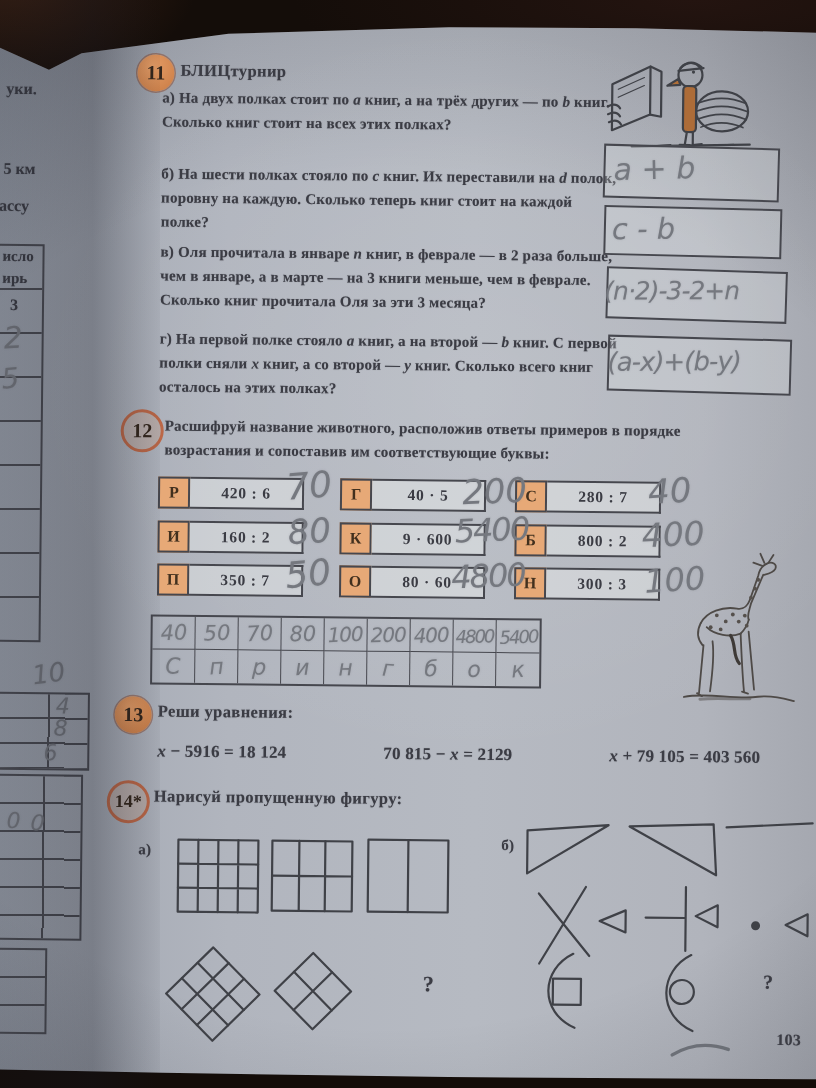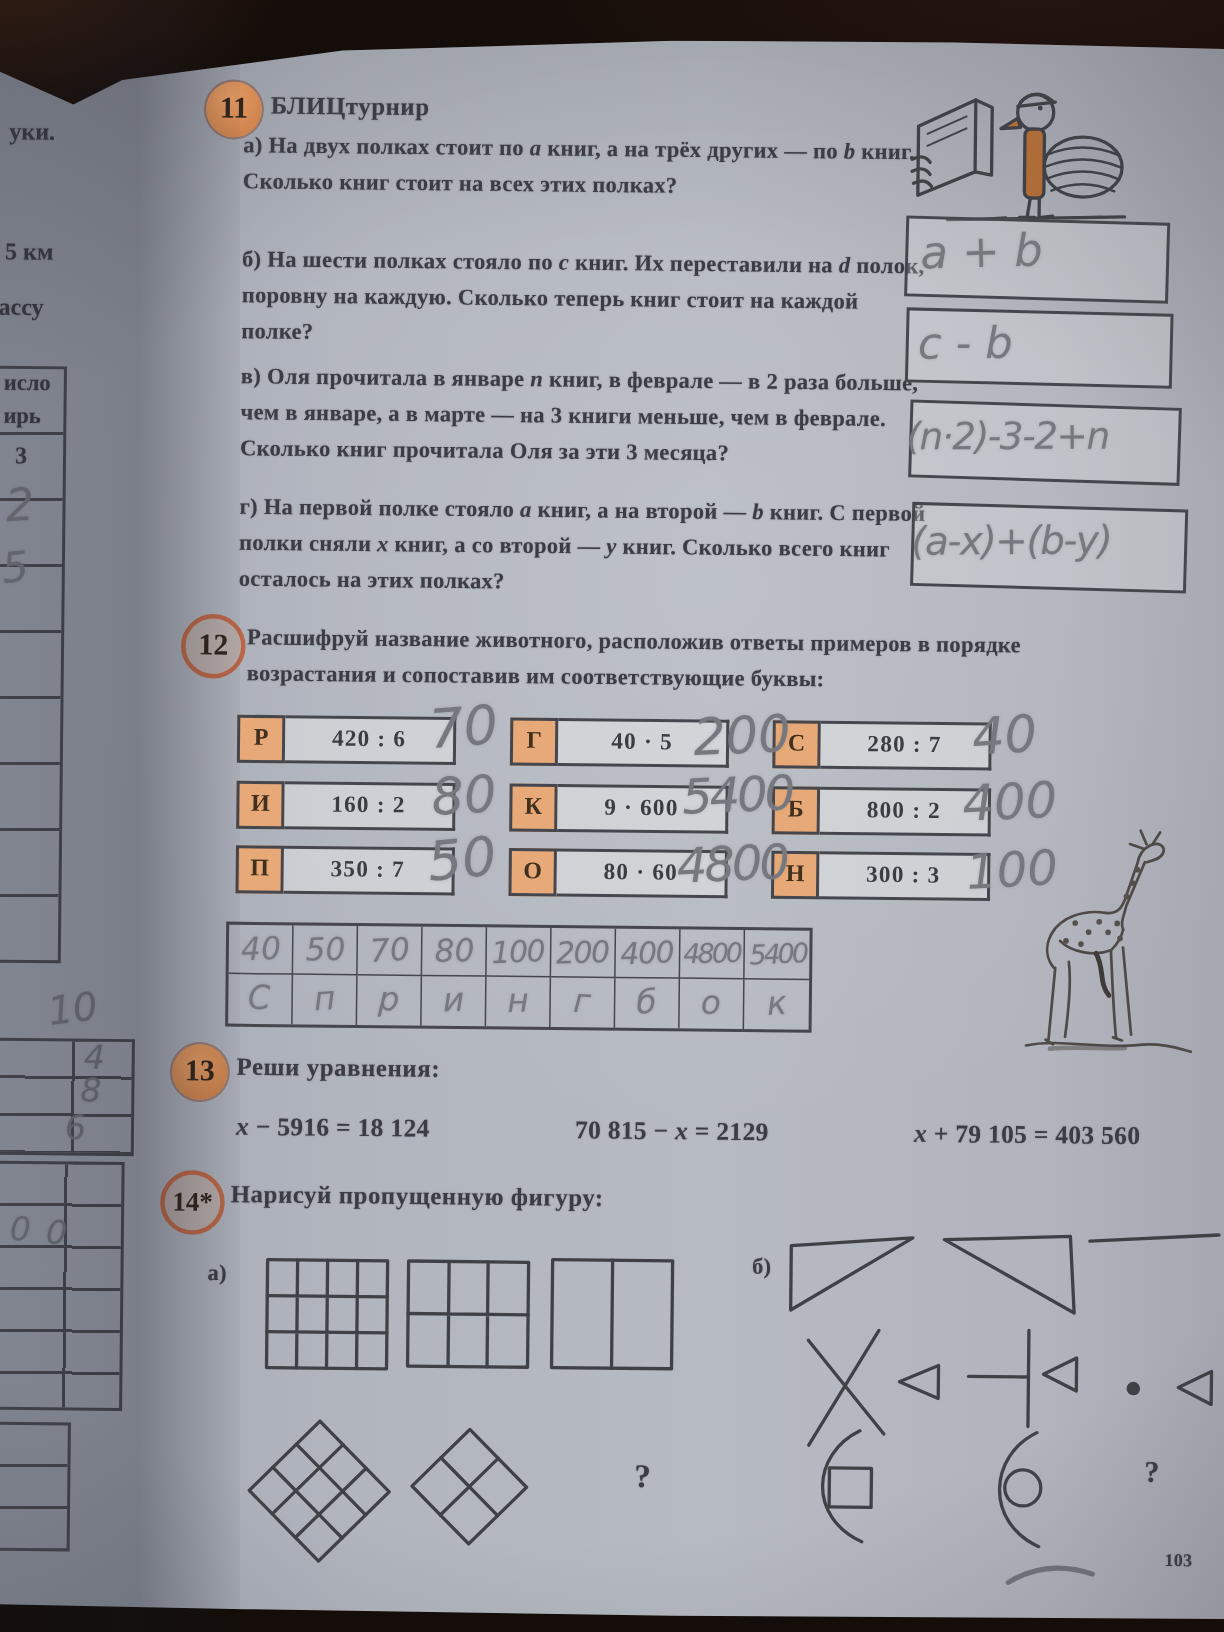--- a/index.html
+++ b/index.html
@@ -369,7 +369,7 @@
       <path d="M2,16 Q28,0 58,10" fill="none" stroke="#62656c" stroke-width="3.4" stroke-linecap="round" opacity="0.85"></path>
     </svg>
 
-    <div class="abs ptext" style="left:782px;top:1024px;font-size:12px;">103</div>
+    <div class="abs ptext" style="left:782px;top:1024px;font-size:16px;">103</div>
   </div>
 
   <div class="fold"></div>

